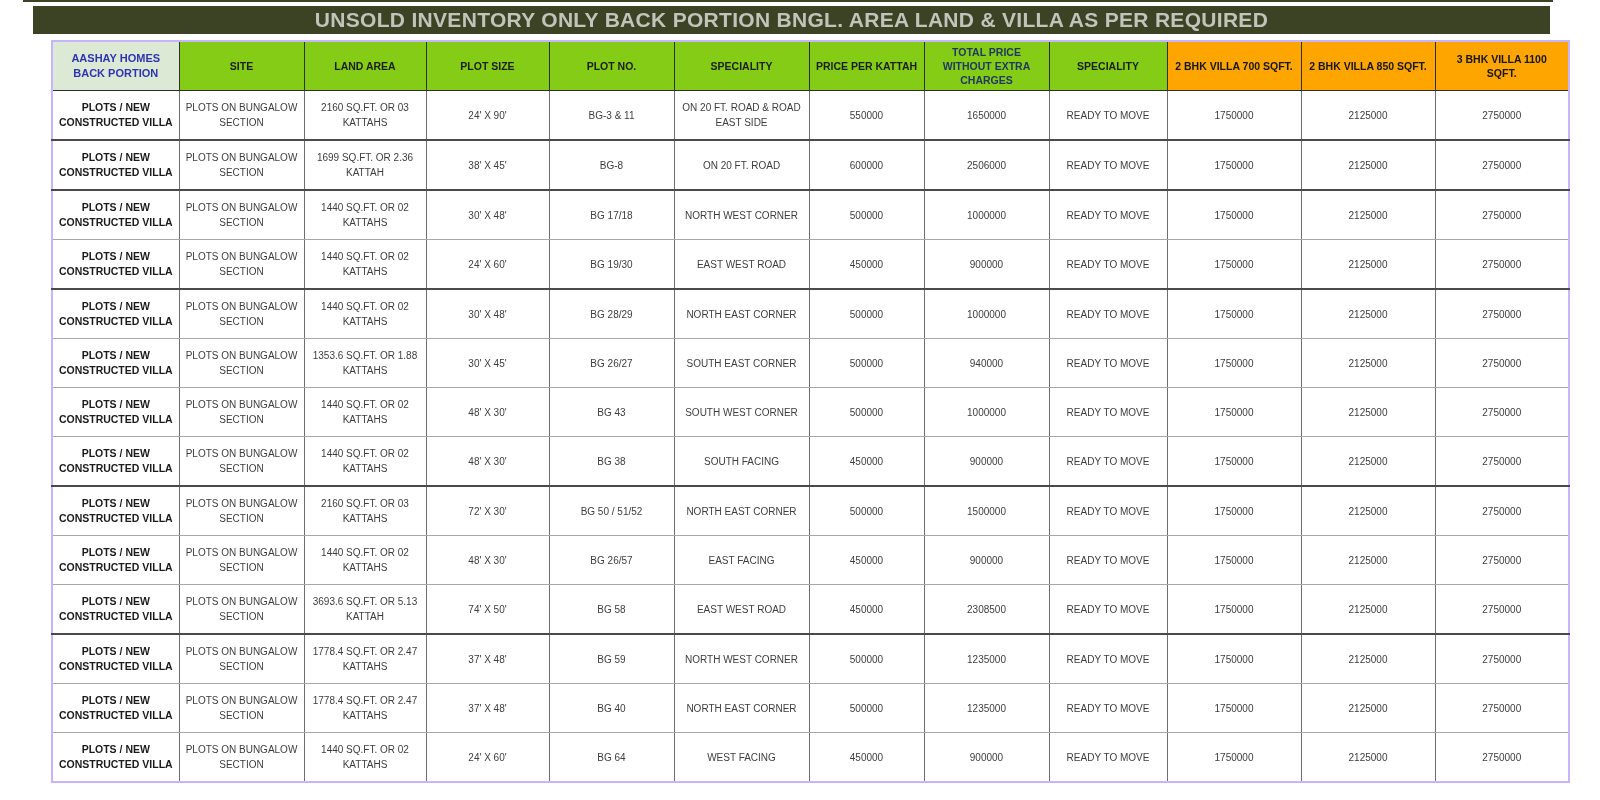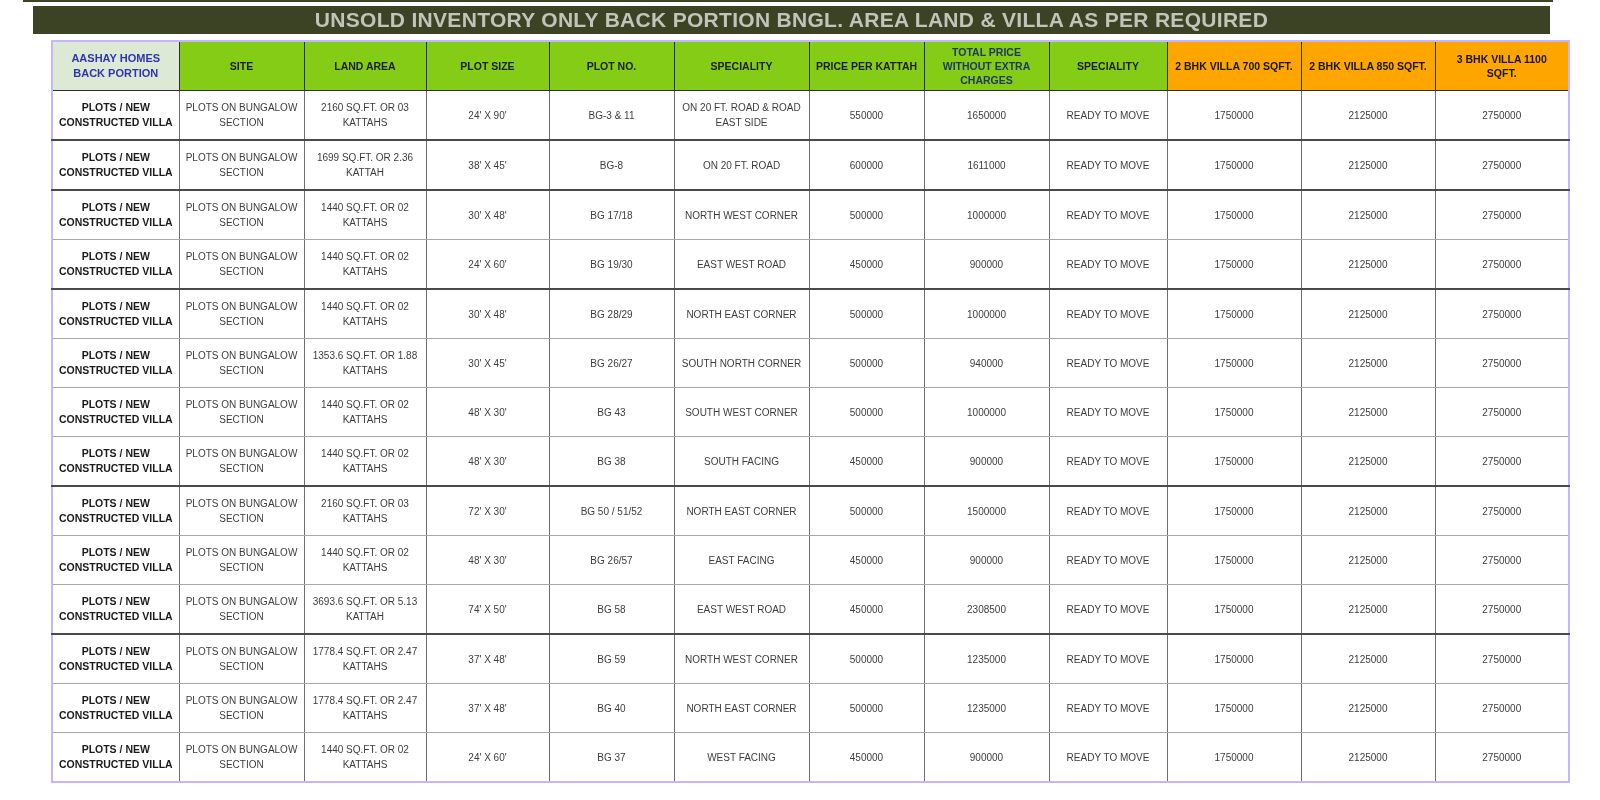--- a/index.html
+++ b/index.html
@@ -110,7 +110,7 @@
     <td>BG-8</td>
     <td>ON 20 FT. ROAD</td>
     <td>600000</td>
-    <td>1611000</td>
+    <td>2506000</td>
     <td>READY TO MOVE</td>
     <td>1750000</td>
     <td>2125000</td>

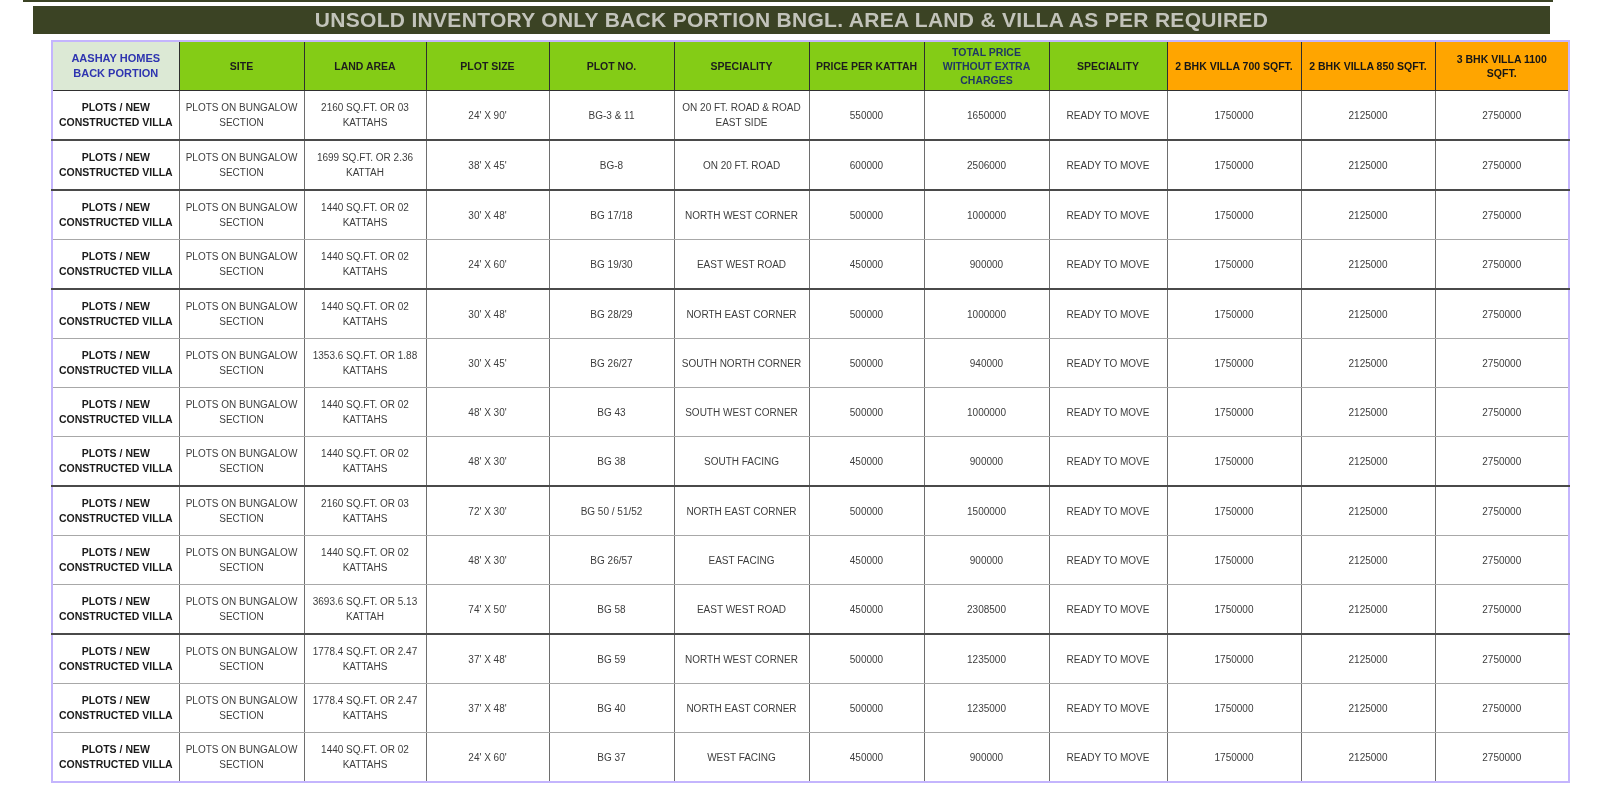--- a/index.html
+++ b/index.html
@@ -164,7 +164,7 @@
     <td>1353.6 SQ.FT. OR 1.88 KATTAHS</td>
     <td>30' X 45'</td>
     <td>BG 26/27</td>
-    <td>SOUTH NORTH CORNER</td>
+    <td>SOUTH EAST CORNER</td>
     <td>500000</td>
     <td>940000</td>
     <td>READY TO MOVE</td>

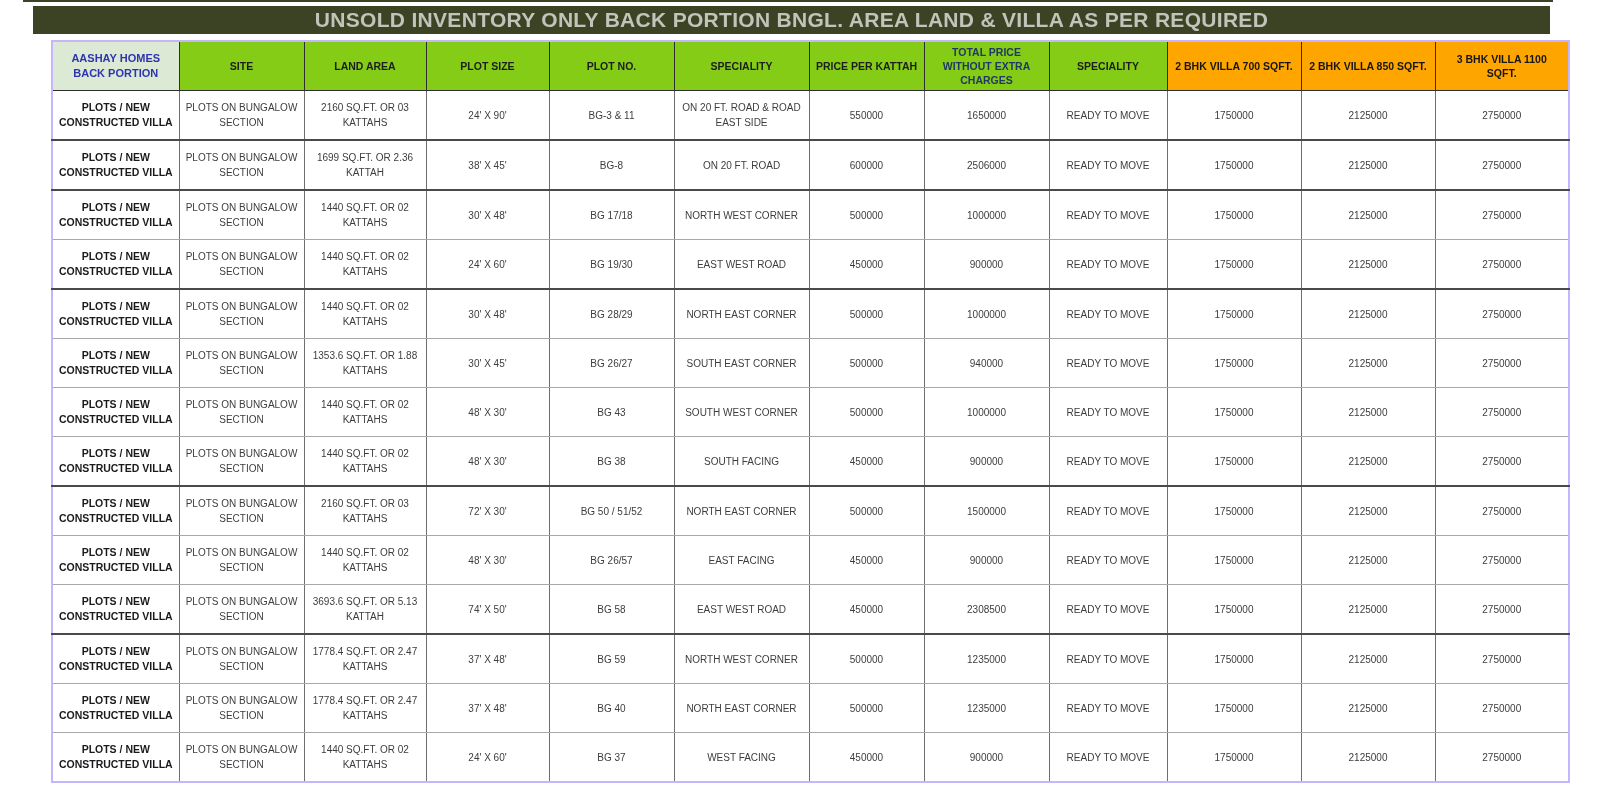--- a/index.html
+++ b/index.html
@@ -275,7 +275,7 @@
     <td>PLOTS ON BUNGALOW SECTION</td>
     <td>1440 SQ.FT. OR 02 KATTAHS</td>
     <td>24' X 60'</td>
-    <td>BG 37</td>
+    <td>BG 64</td>
     <td>WEST FACING</td>
     <td>450000</td>
     <td>900000</td>

